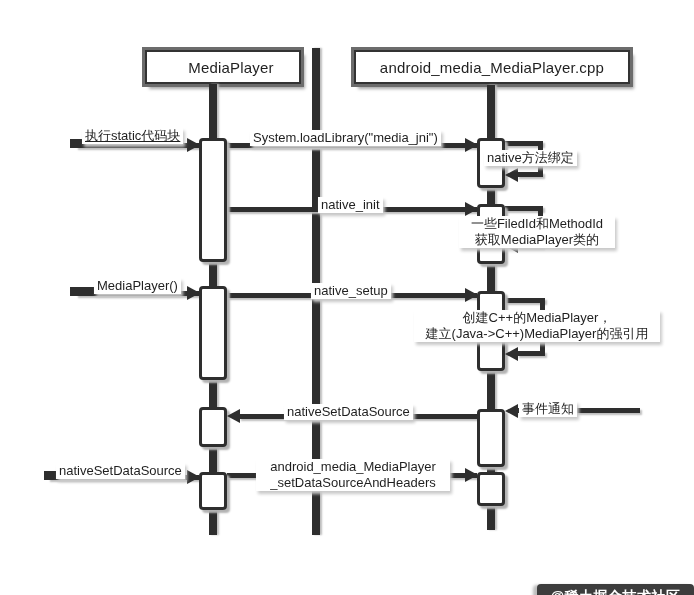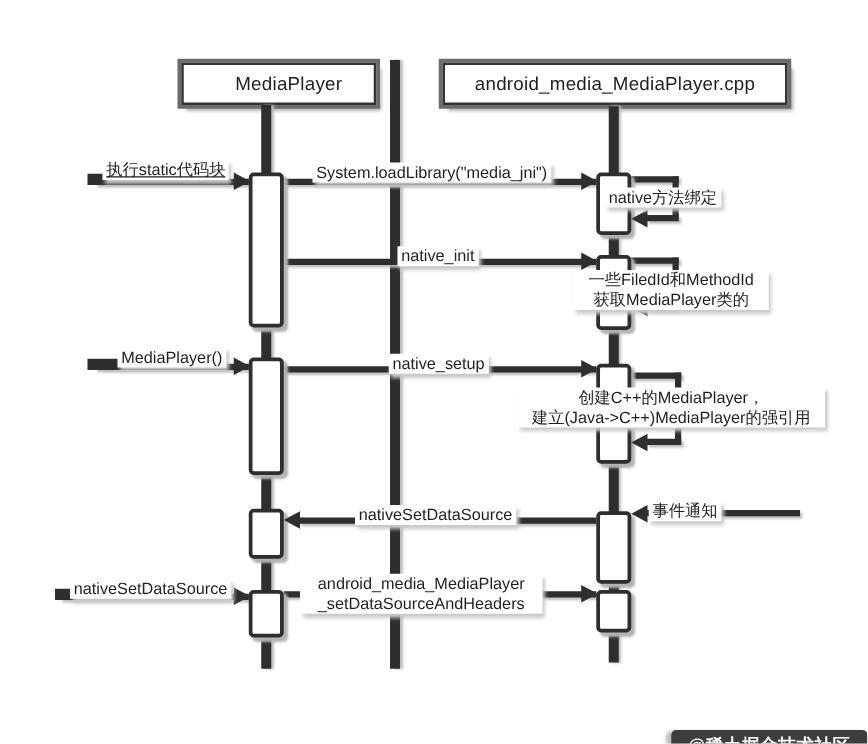--- a/index.html
+++ b/index.html
@@ -119,7 +119,7 @@
   <div class="mlabel" style="left:311px;top:283px;">native_setup</div>
   <div class="mlabel" style="left:284px;top:404px;">nativeSetDataSource</div>
   <div class="mlabel" style="left:56px;top:463px;">nativeSetDataSource</div>
-  <div class="note2" style="left:240px;top:459px;width:188px;">
+  <div class="note2" style="left:256px;top:459px;width:188px;">
     <div>android_media_MediaPlayer</div>
     <div>_setDataSourceAndHeaders</div>
   </div>

